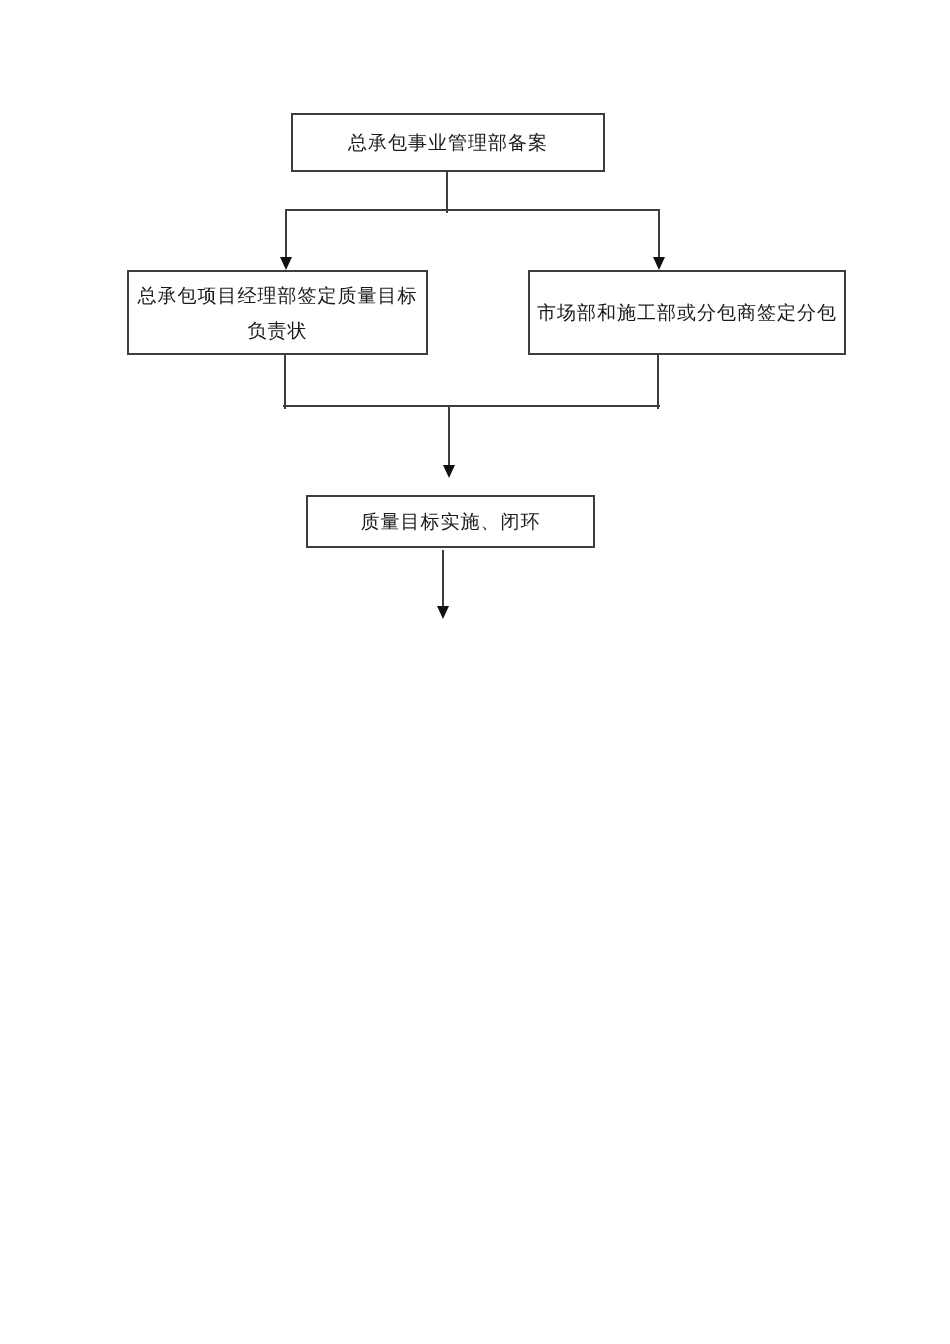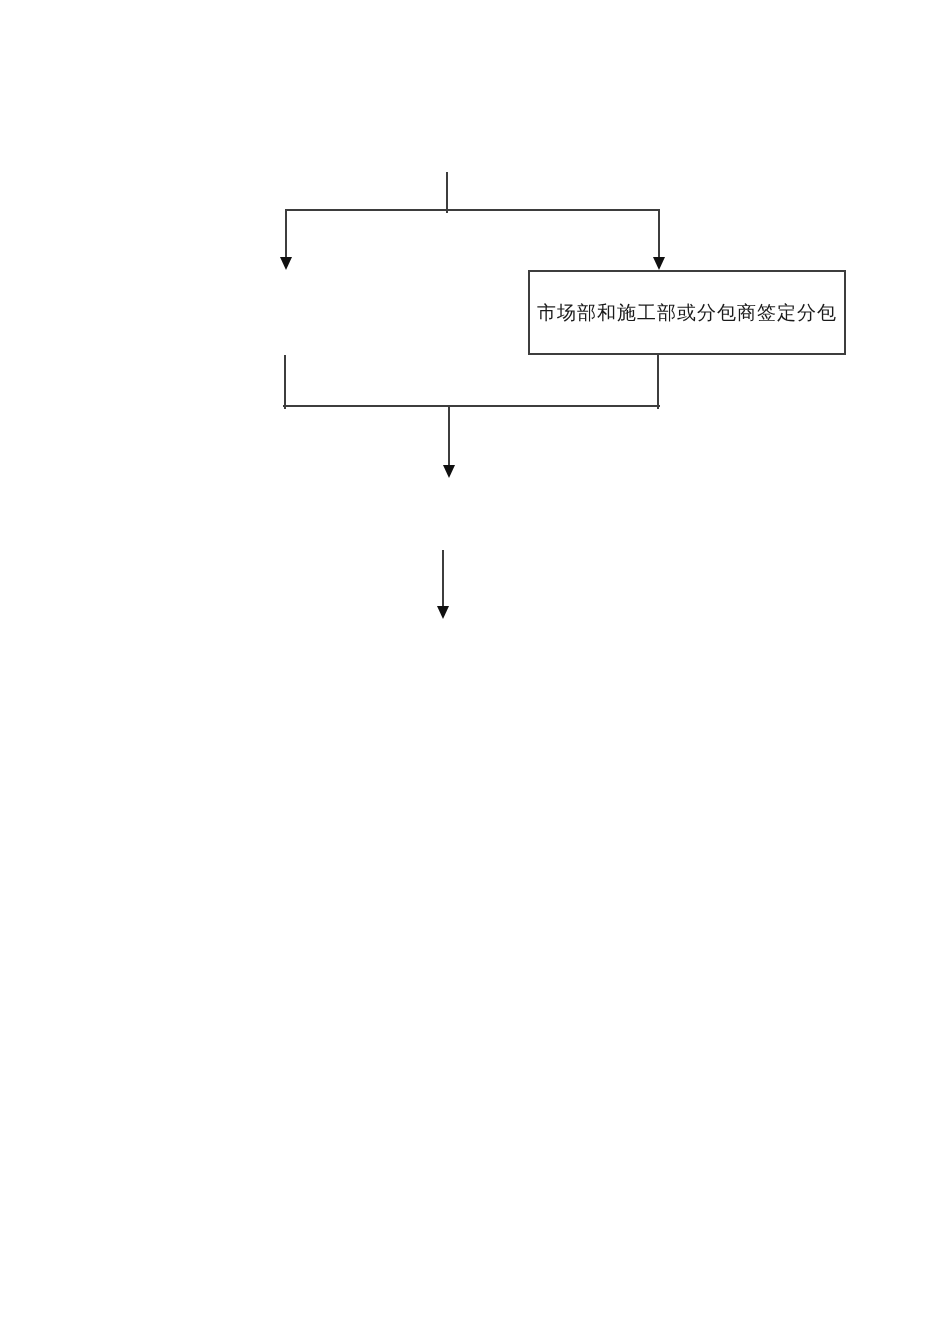--- a/index.html
+++ b/index.html
@@ -67,6 +67,9 @@
 
 <div class="page">
 
+  <div class="node node-top">
+    <span class="node-line">总承包事业管理部备案</span>
+  </div>
 
   <div class="vline c-v1"></div>
   <div class="hline c-h1"></div>

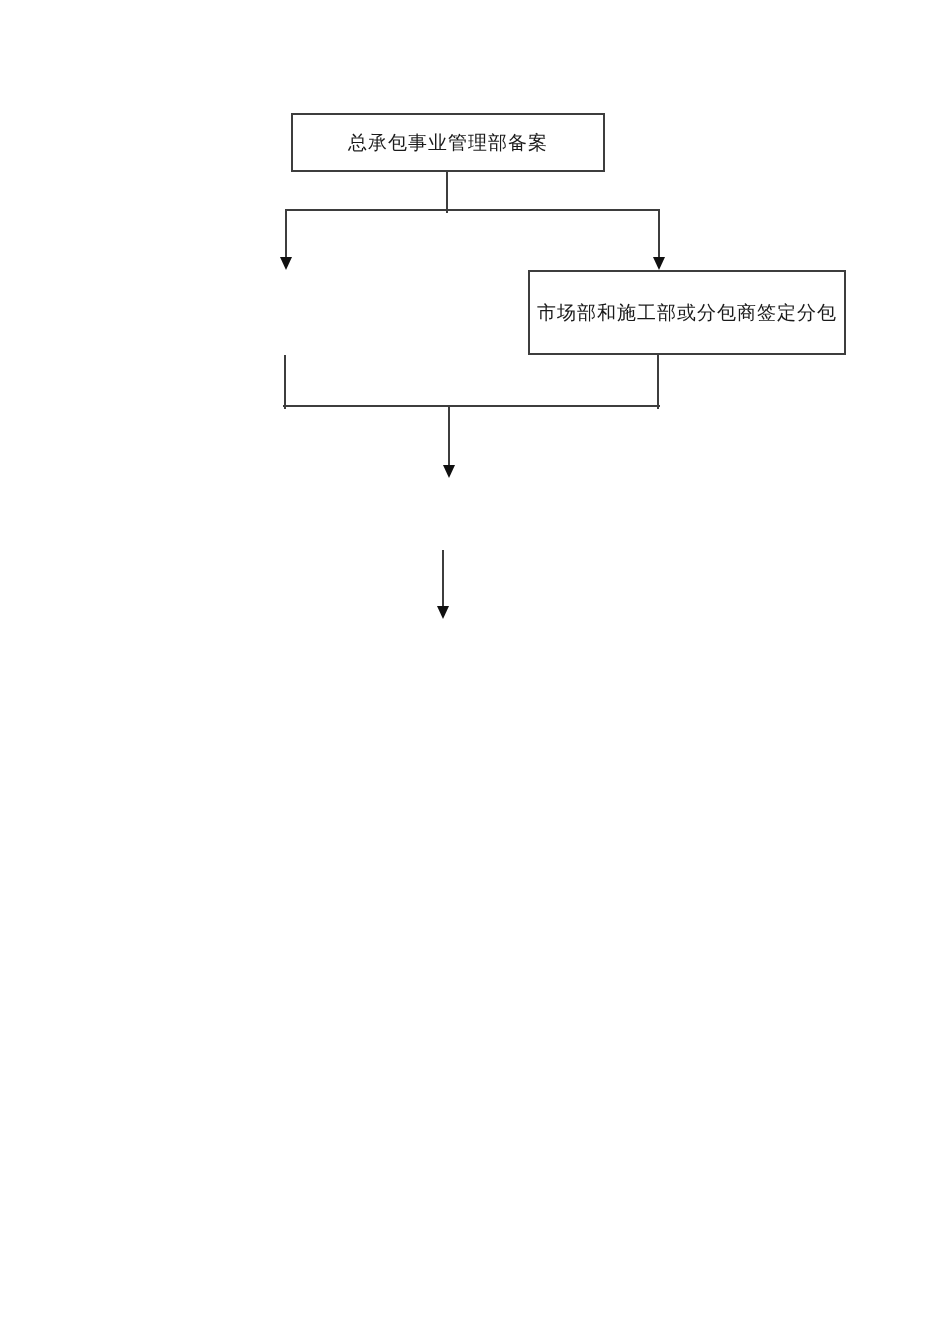--- a/index.html
+++ b/index.html
@@ -80,6 +80,10 @@
   <div class="vline c-v3"></div>
   <div class="arrow-down c-a3"></div>
 
+  <div class="node node-left">
+    <span class="node-line">总承包项目经理部签定质量目标</span>
+    <span class="node-line">负责状</span>
+  </div>
 
   <div class="node node-right">
     <span class="node-line">市场部和施工部或分包商签定分包</span>

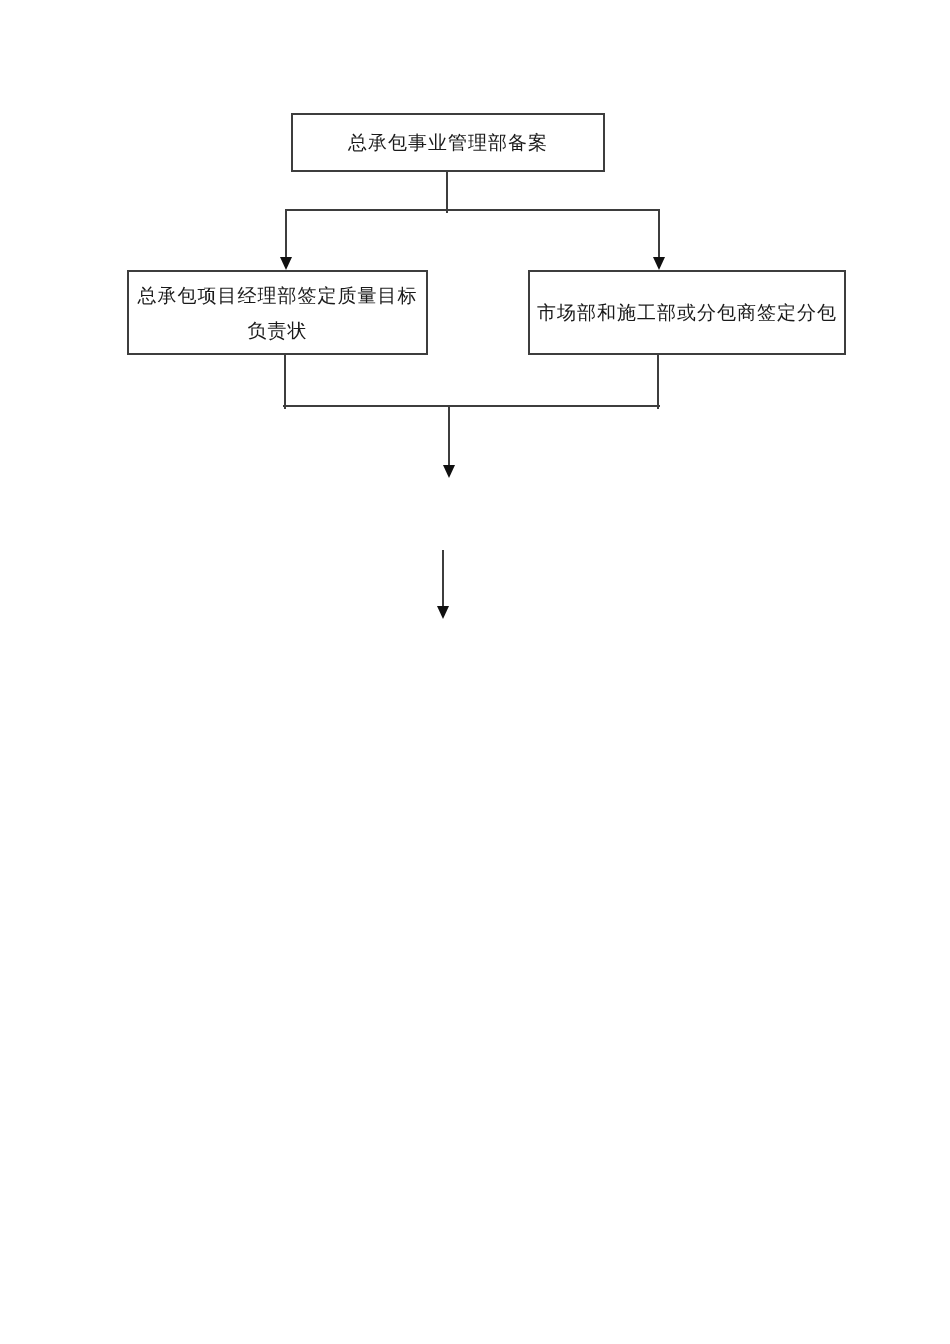--- a/index.html
+++ b/index.html
@@ -95,6 +95,9 @@
   <div class="vline c-v6"></div>
   <div class="arrow-down c-a6"></div>
 
+  <div class="node node-middle">
+    <span class="node-line">质量目标实施、闭环</span>
+  </div>
 
   <div class="vline c-v7"></div>
   <div class="arrow-down c-a7"></div>

